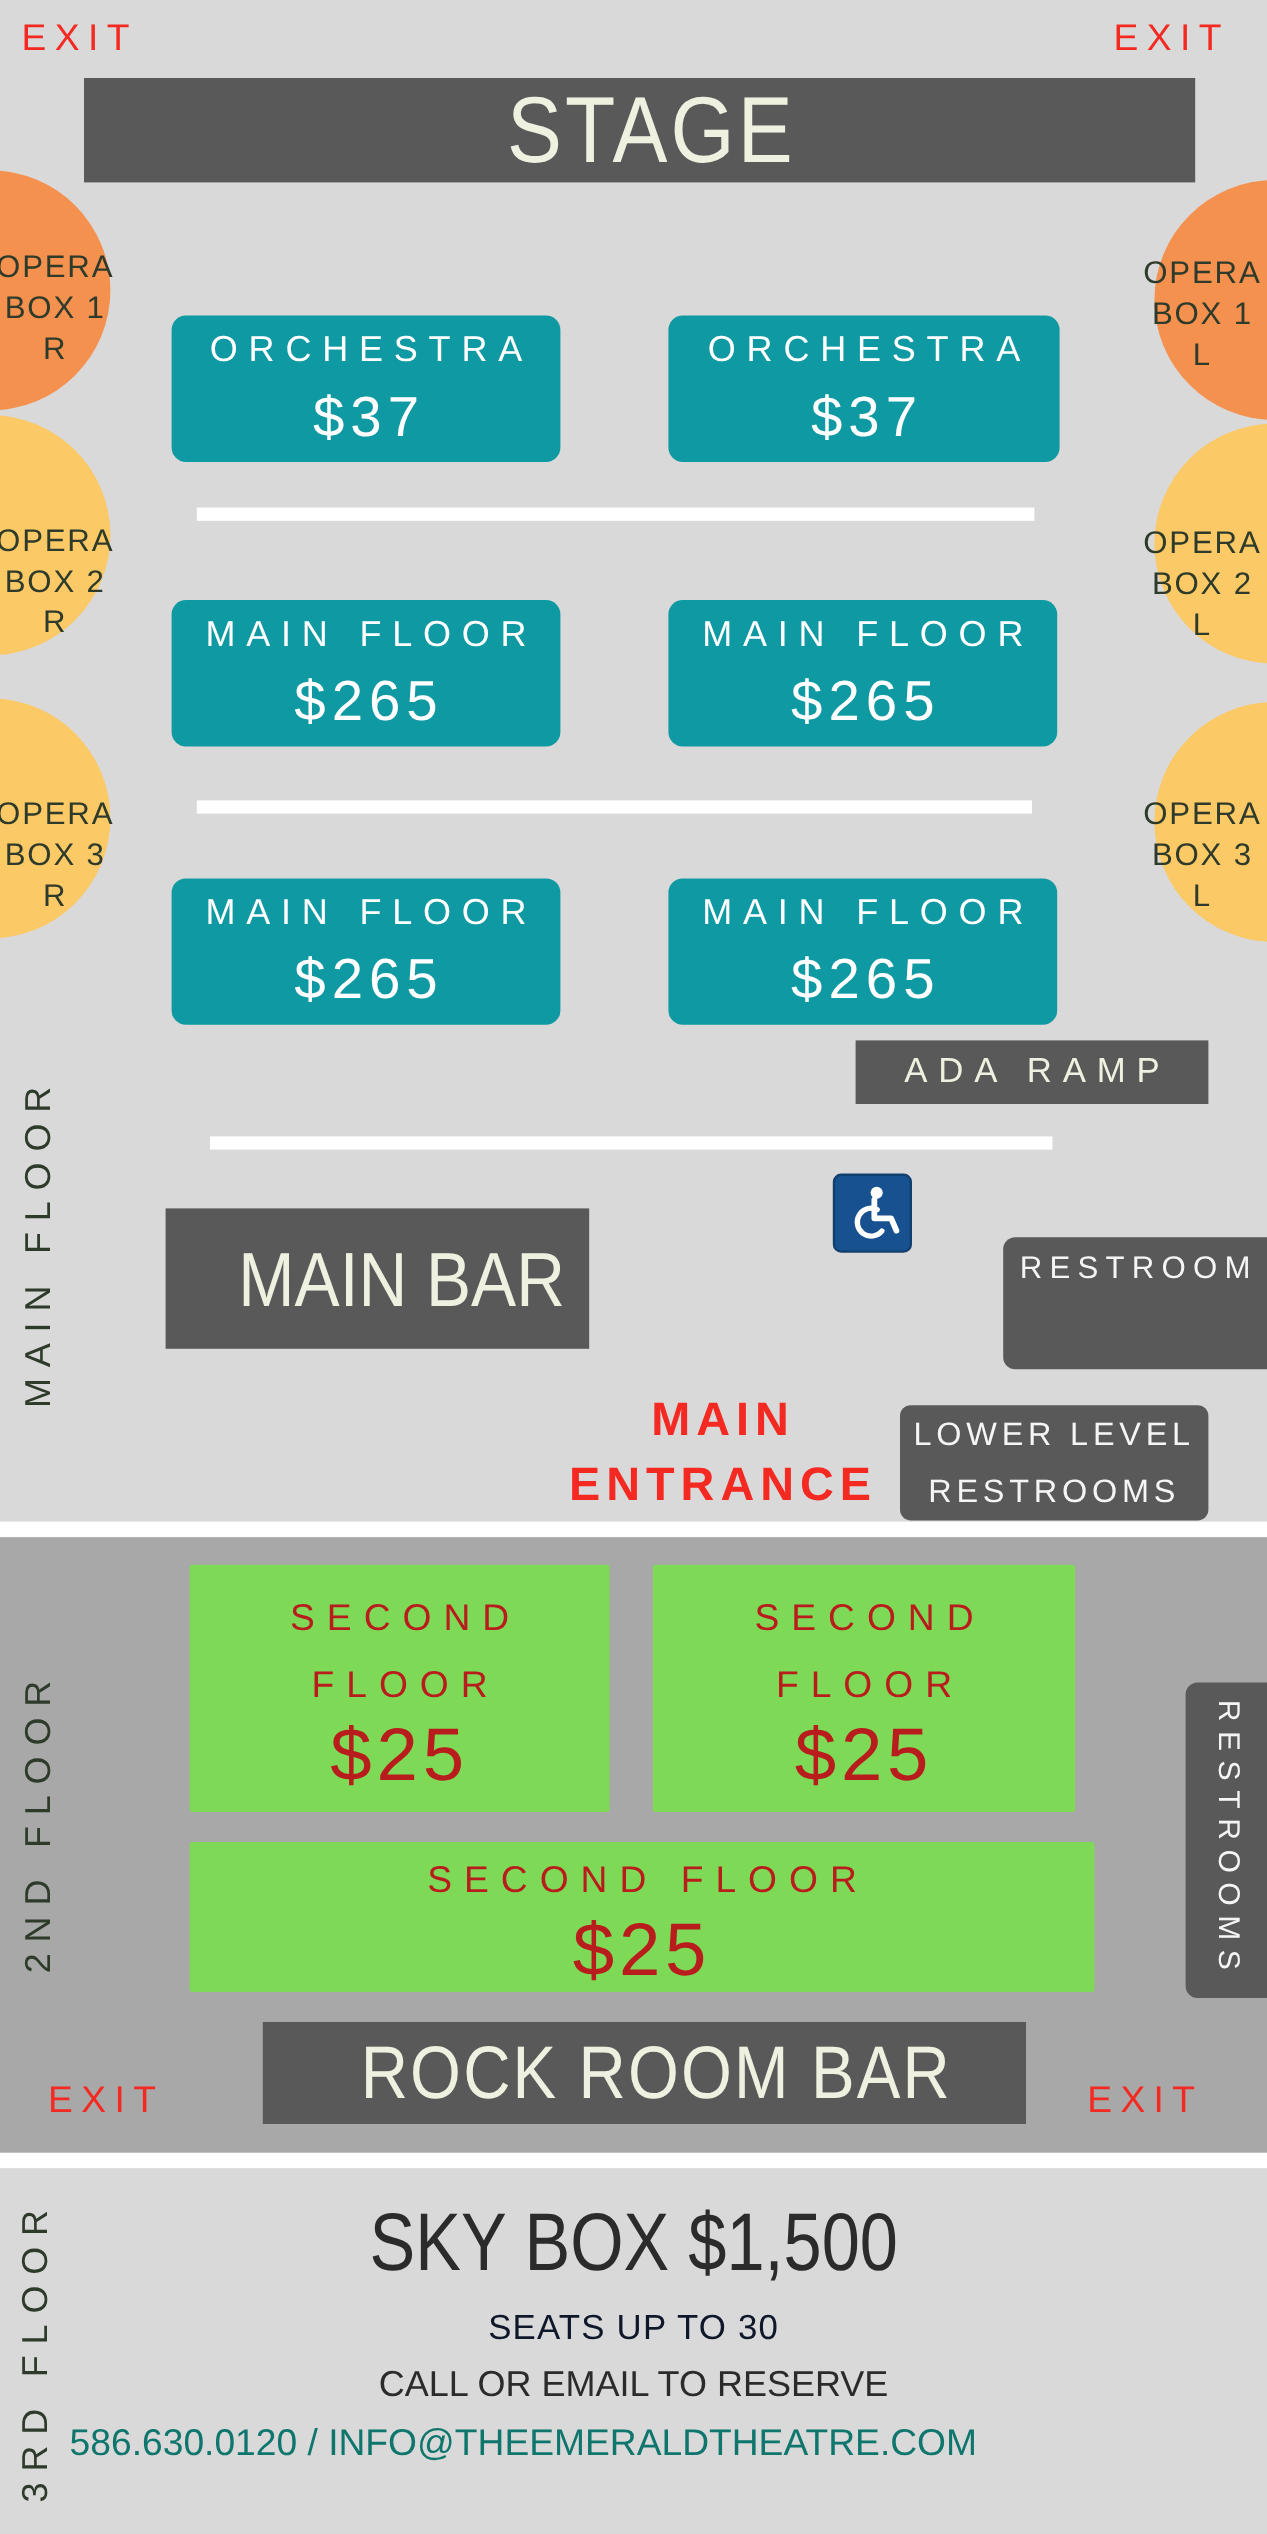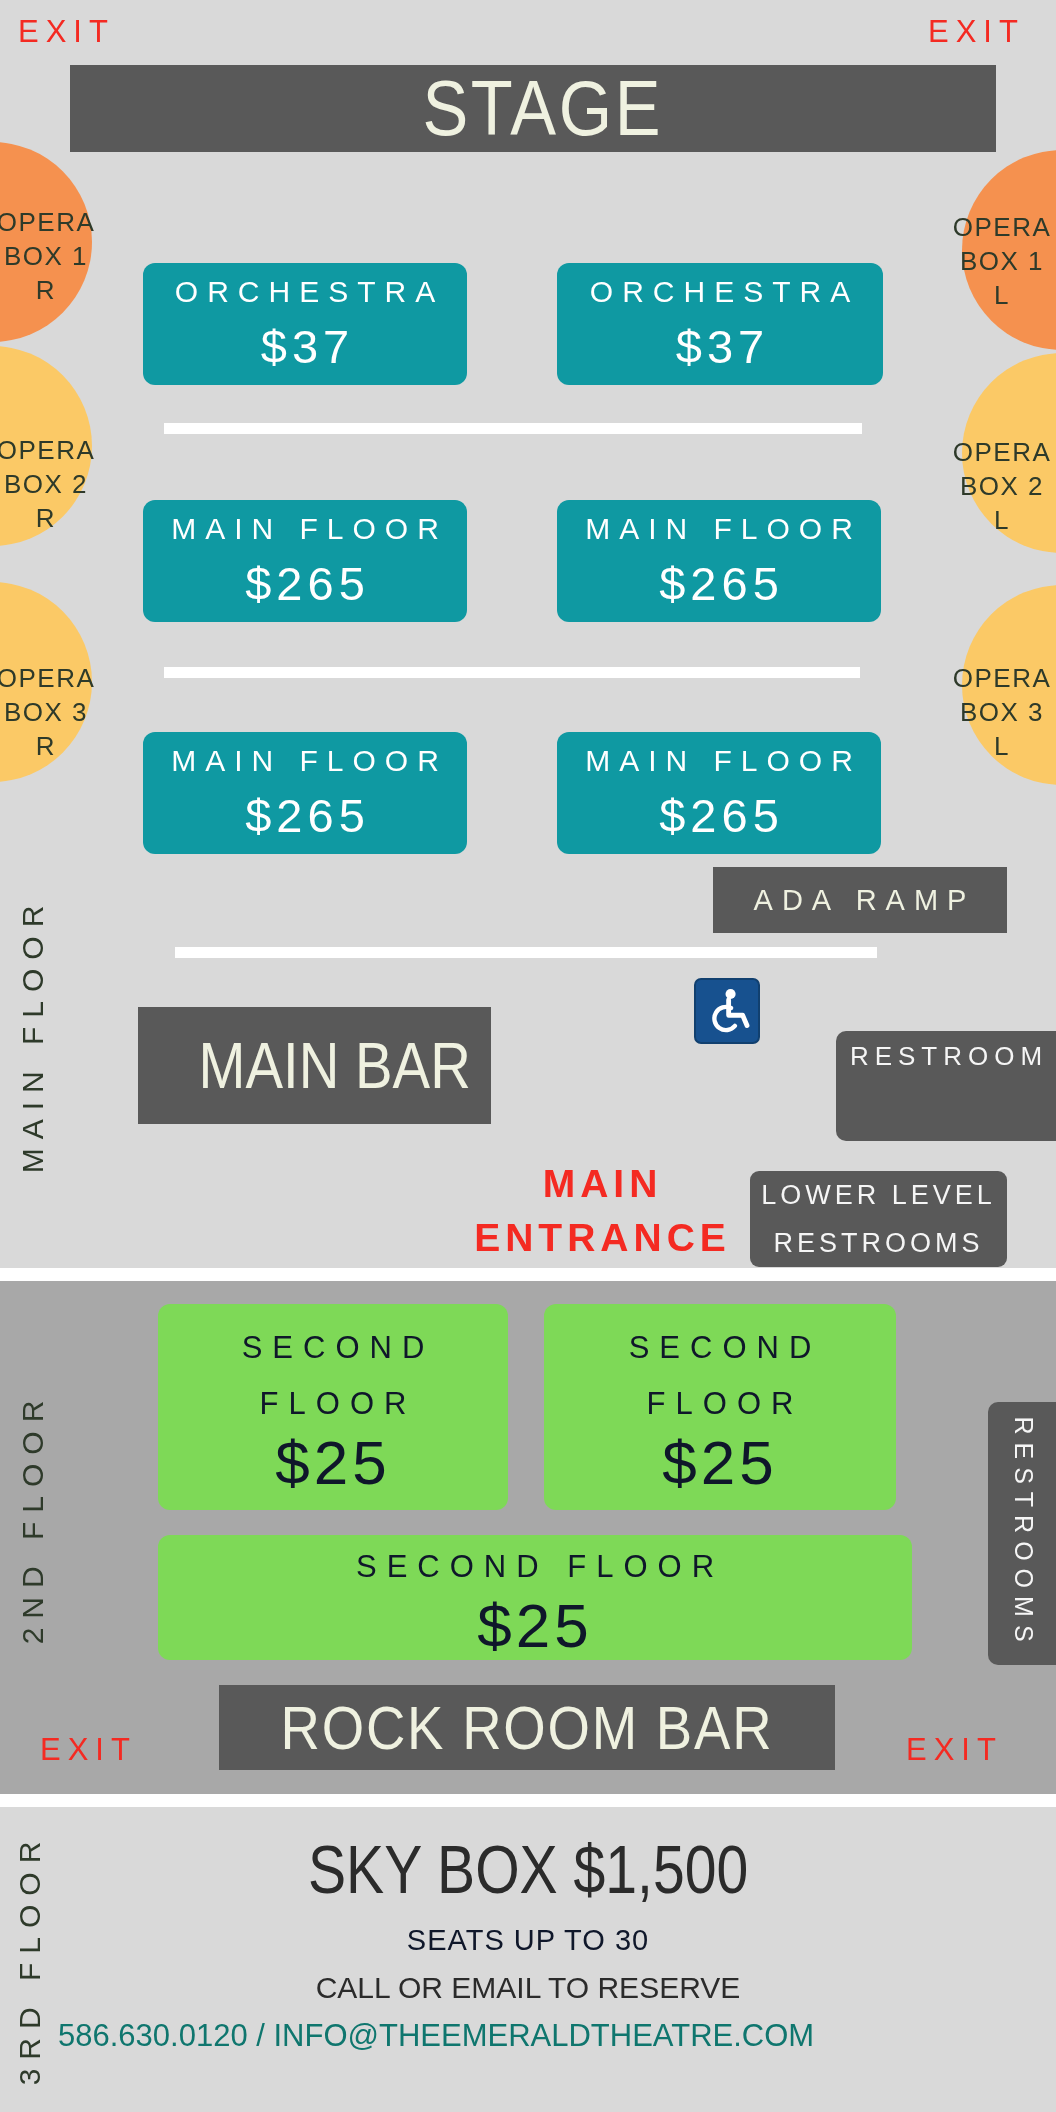--- a/index.html
+++ b/index.html
@@ -151,7 +151,7 @@
     <div class="price">$265</div>
   </div>
 
-  <div class="darkbox" style="left:713px;top:867px;width:294px;height:66px;display:flex;align-items:center;justify-content:center;">
+  <div class="darkbox" style="left:713px;top:867px;width:294px;height:53px;display:flex;align-items:center;justify-content:center;">
     <span class="cream" style="font-size:29px;letter-spacing:9px;text-indent:9px;">ADA RAMP</span>
   </div>
 

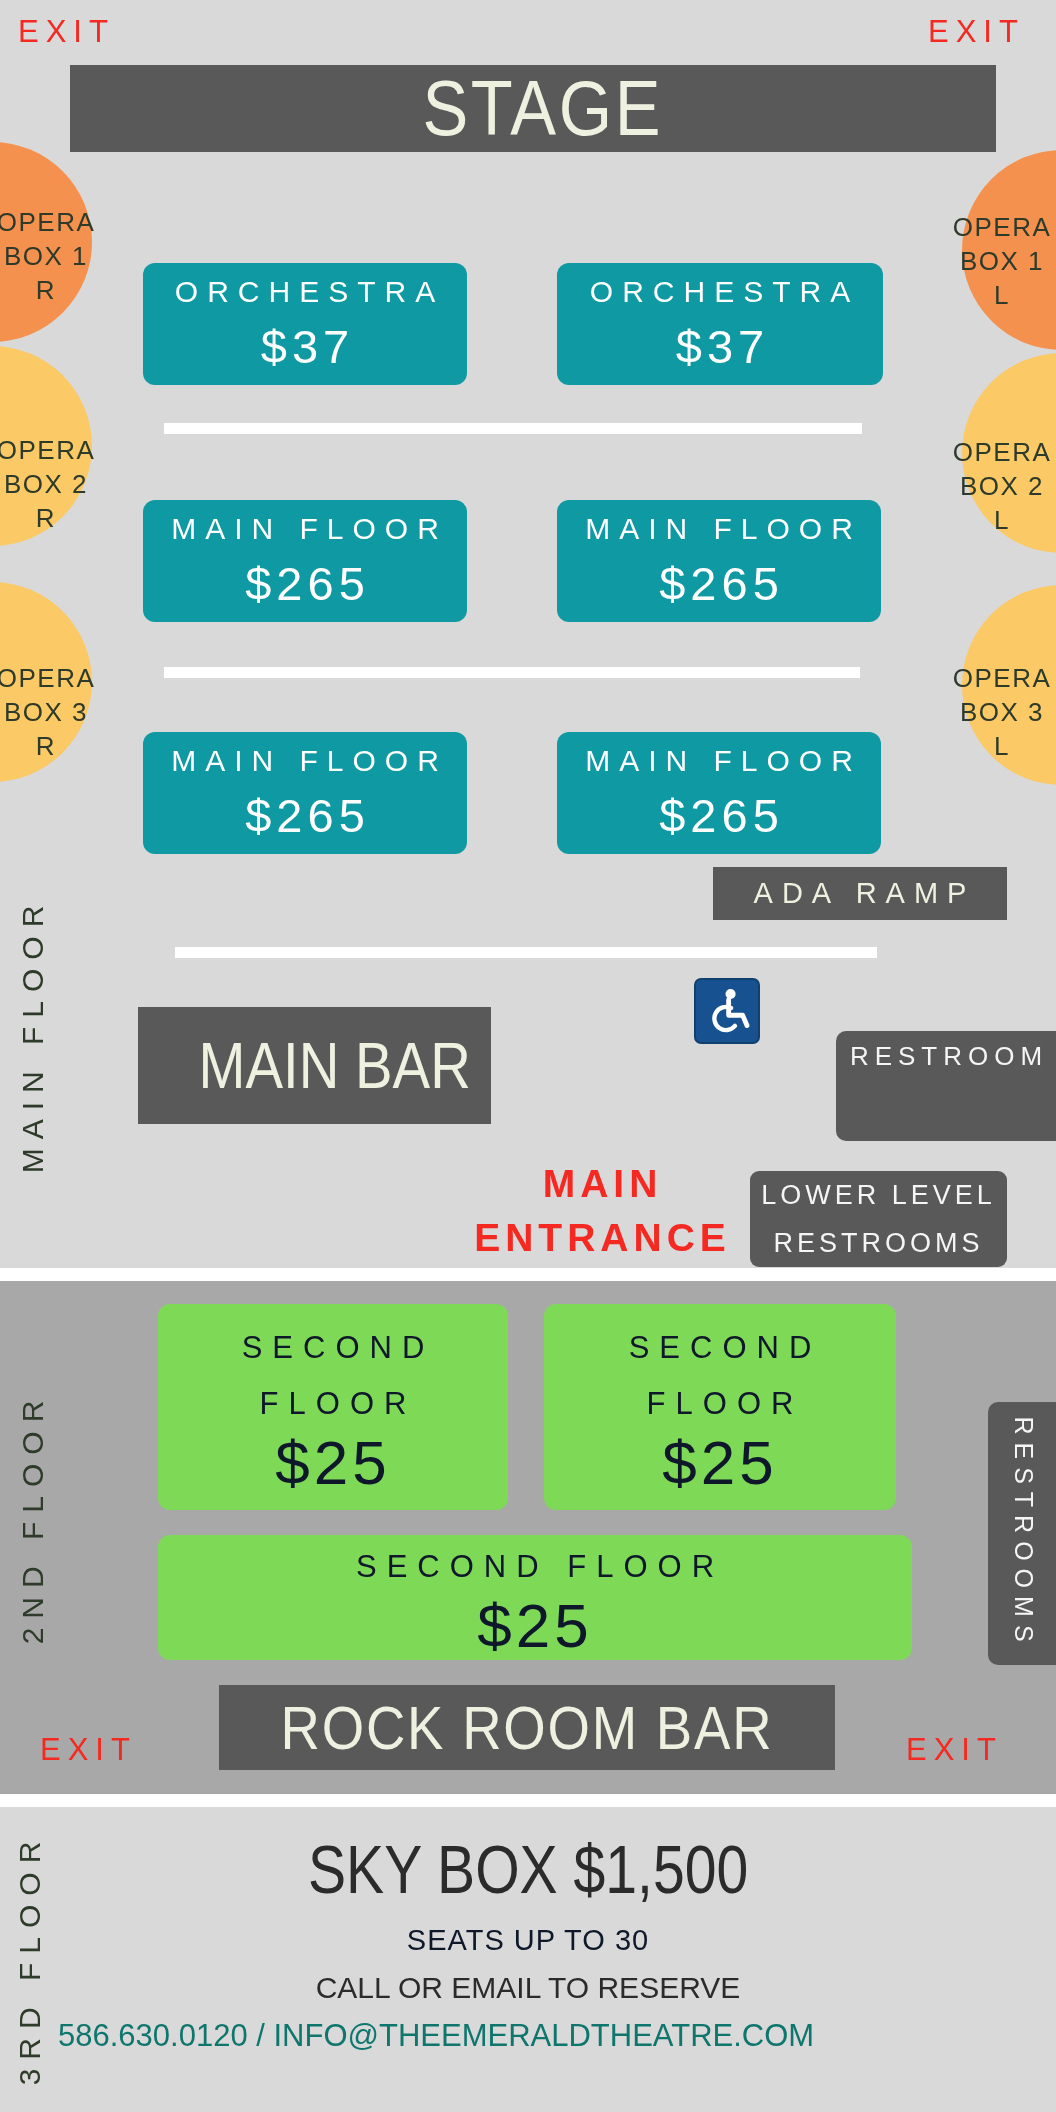--- a/index.html
+++ b/index.html
@@ -41,9 +41,9 @@
     transform:translate(-50%,-50%) rotate(-90deg);
   }
   .greenbox{
-    position:absolute;background:var(--green,#7ed957);color:#0f172a;
+    position:absolute;background:var(--green,#7ed957);color:#b91c1c;
     display:flex;flex-direction:column;align-items:center;justify-content:center;
-    text-align:center;border-radius:12px;
+    text-align:center;border-radius:2px;
   }
   .greenbox .lbl{font-size:31px;letter-spacing:10px;text-indent:10px;line-height:56px;}
   .greenbox .price{font-size:62px;letter-spacing:4px;font-weight:500;line-height:62px;}

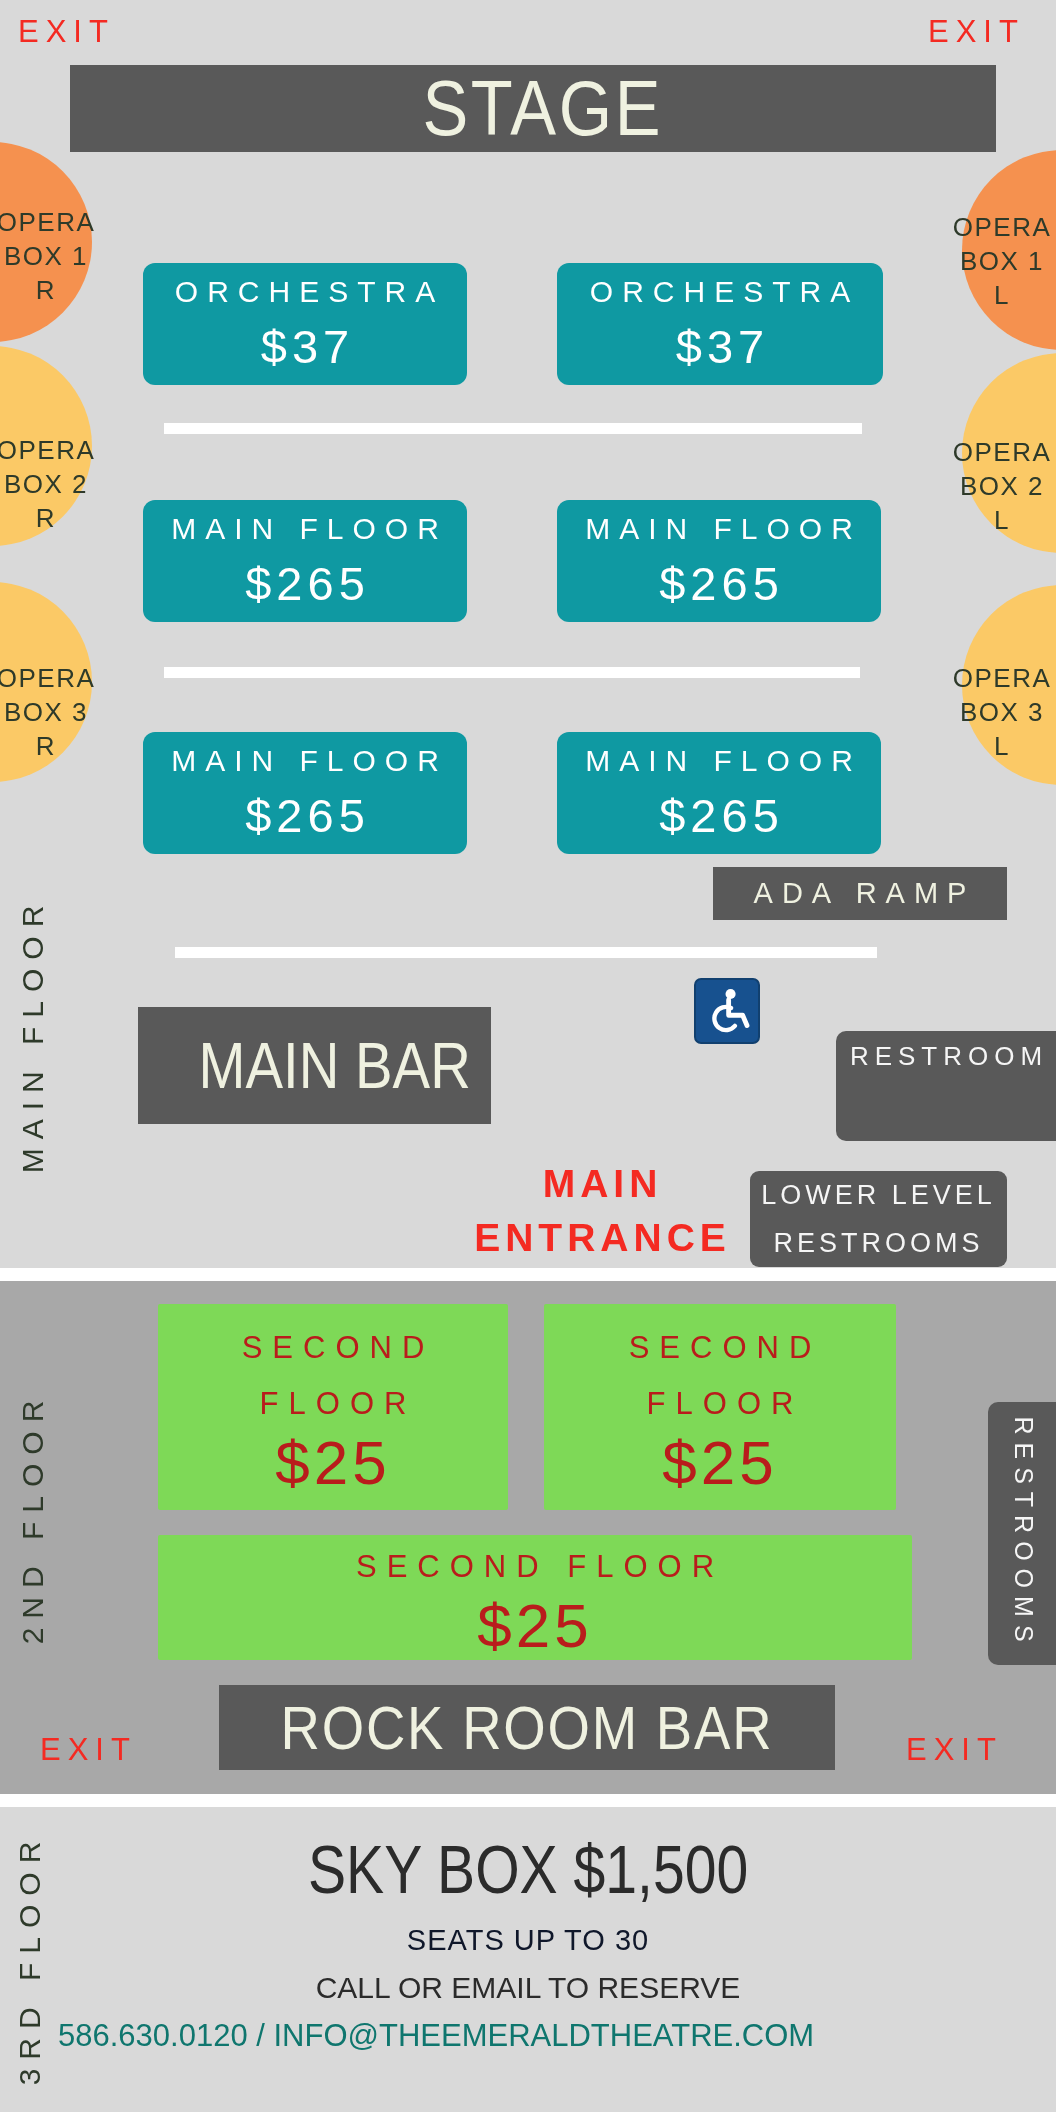--- a/index.html
+++ b/index.html
@@ -205,7 +205,7 @@
   <div class="darkbox" style="left:988px;top:1402px;width:68px;height:263px;border-radius:10px 0 0 10px;"></div>
   <div class="abs" style="left:1023px;top:1533px;transform:translate(-50%,-50%) rotate(90deg);white-space:nowrap;color:#f5f5f5;font-size:25px;letter-spacing:8px;">RESTROOMS</div>
 
-  <div class="darkbox" style="left:219px;top:1685px;width:616px;height:85px;display:flex;align-items:center;justify-content:center;">
+  <div class="darkbox" style="left:219px;top:1685px;width:616px;height:85px;display:flex;align-items:center;justify-content:center;padding-left:20px;">
     <span class="cream display" style="font-size:62px;letter-spacing:2px;">
       <span class="condensed">ROCK ROOM BAR</span></span>
   </div>

